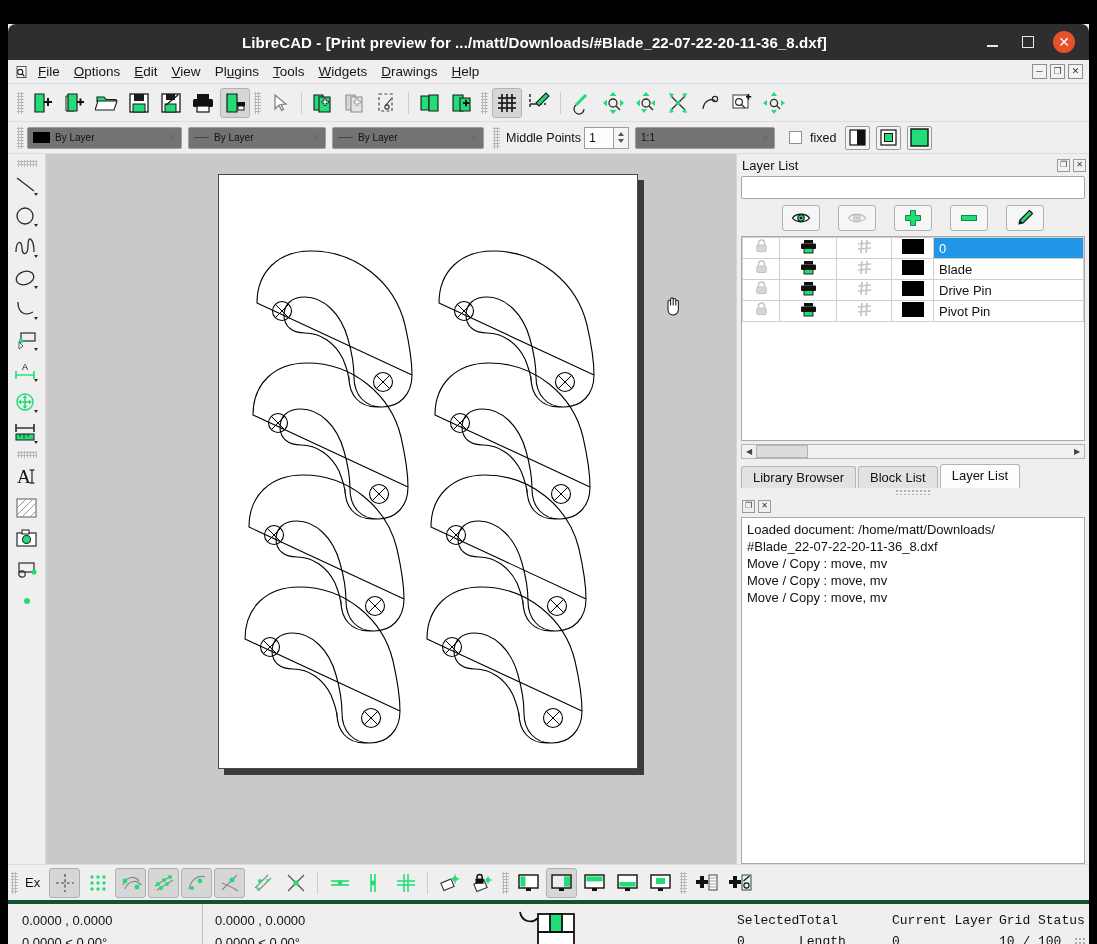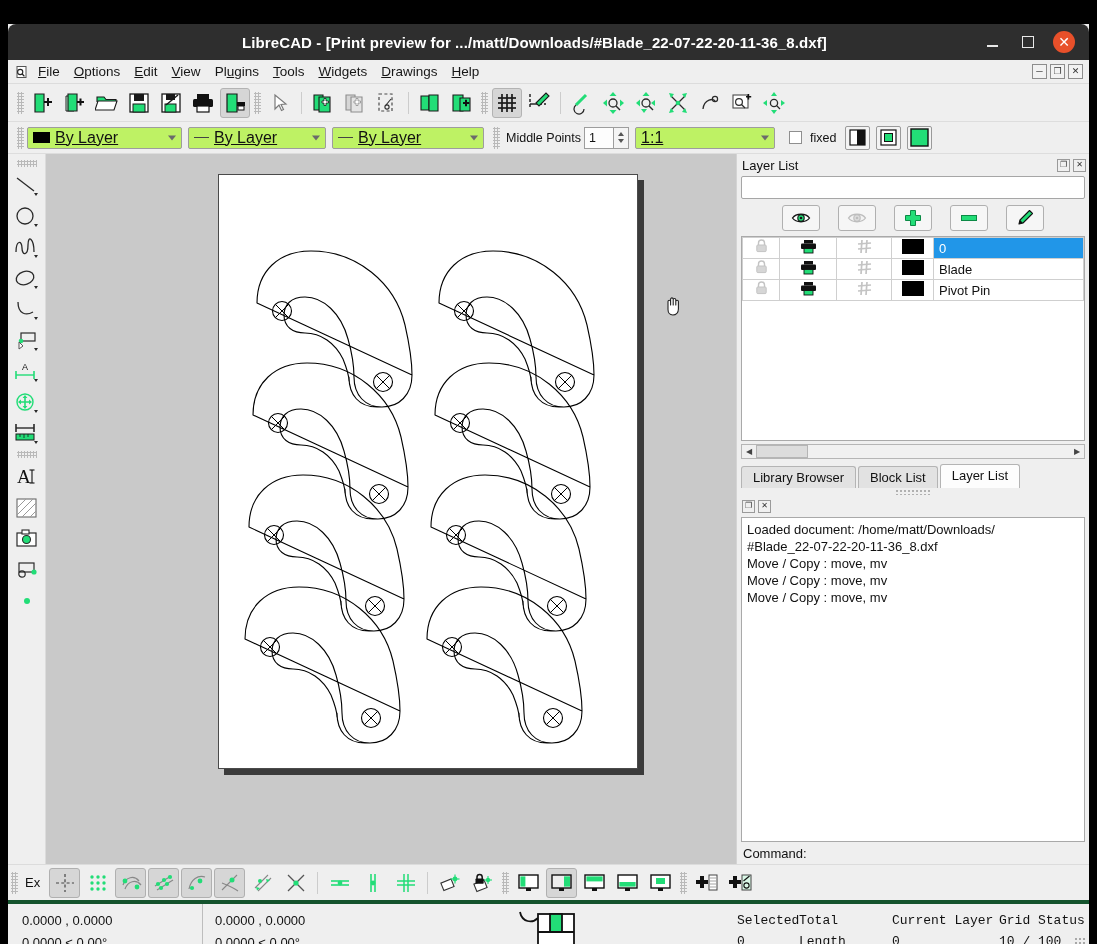--- a/index.html
+++ b/index.html
@@ -99,9 +99,9 @@
 
   
   .combo {
-    height: 22px; background: #bef264; border: 1px solid #9d9d9d; border-radius: 2px;
-    display: flex; align-items: center; font-size: 16px; color: #111;
-    padding-left: 5px; margin-right: 6px; position: relative; text-decoration: underline;
+    height: 22px; background: #737373; border: 1px solid #9d9d9d; border-radius: 2px;
+    display: flex; align-items: center; font-size: 10px; color: #111;
+    padding-left: 5px; margin-right: 6px; position: relative;
   }
   .combo .arrow {
     position: absolute; right: 5px; top: 50%; transform: translateY(-50%);

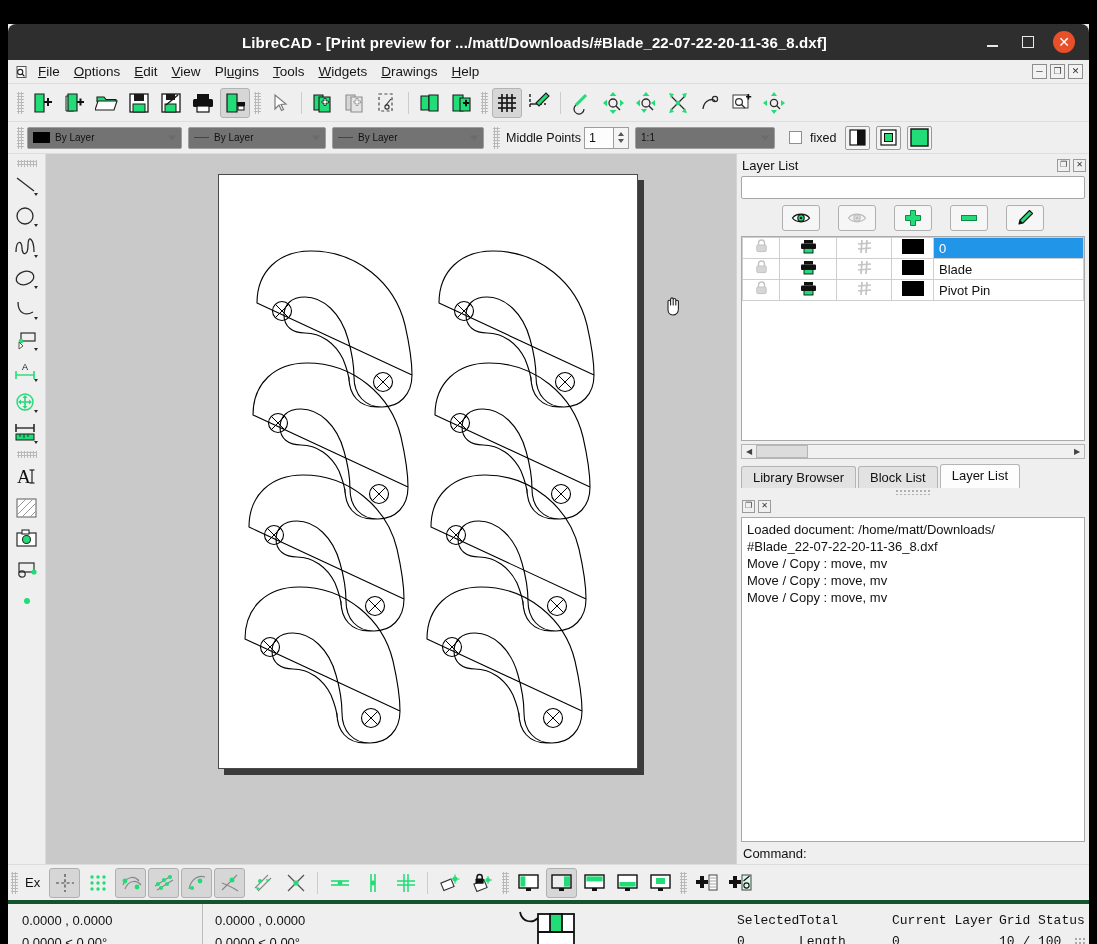--- a/index.html
+++ b/index.html
@@ -835,6 +835,33 @@
                     </svg>
                 </td>
                 <td class="c-col"><span class="colswatch"></span></td>
+                <td class="name">Drive Pin</td>
+              </tr>
+              <tr>
+                <td class="c-lock">
+                  <svg width="13" height="14" viewBox="0 0 13 14">
+                      <path d="M3.5 6 V4 a3 3 0 0 1 6 0 V6" fill="none" stroke="#c4c4c4" stroke-width="1.4"></path>
+                      <rect x="1.8" y="6" width="9.4" height="6.6" rx="1" fill="#d6d6d6" stroke="#c4c4c4" stroke-width="1"></rect>
+                    </svg>
+                </td>
+                <td class="c-print">
+                  <svg width="17" height="15" viewBox="0 0 17 15">
+                      <rect x="4" y="1" width="9" height="3.5" fill="#111"></rect>
+                      <rect x="1" y="4.5" width="15" height="5.5" rx="1" fill="#111"></rect>
+                      <rect x="4" y="9.5" width="9" height="4.5" fill="#22dd77" stroke="#111" stroke-width="0.9"></rect>
+                    </svg>
+                </td>
+                <td class="c-cons">
+                  <svg width="15" height="15" viewBox="0 0 15 15">
+                      <g stroke="#c4c4c4" stroke-width="1.7">
+                        <line x1="5" y1="1" x2="4" y2="14"></line>
+                        <line x1="10" y1="1" x2="9" y2="14"></line>
+                        <line x1="1" y1="5" x2="14" y2="4"></line>
+                        <line x1="1" y1="10" x2="14" y2="9"></line>
+                      </g>
+                    </svg>
+                </td>
+                <td class="c-col"><span class="colswatch"></span></td>
                 <td class="name">Pivot Pin</td>
               </tr>
             </tbody>

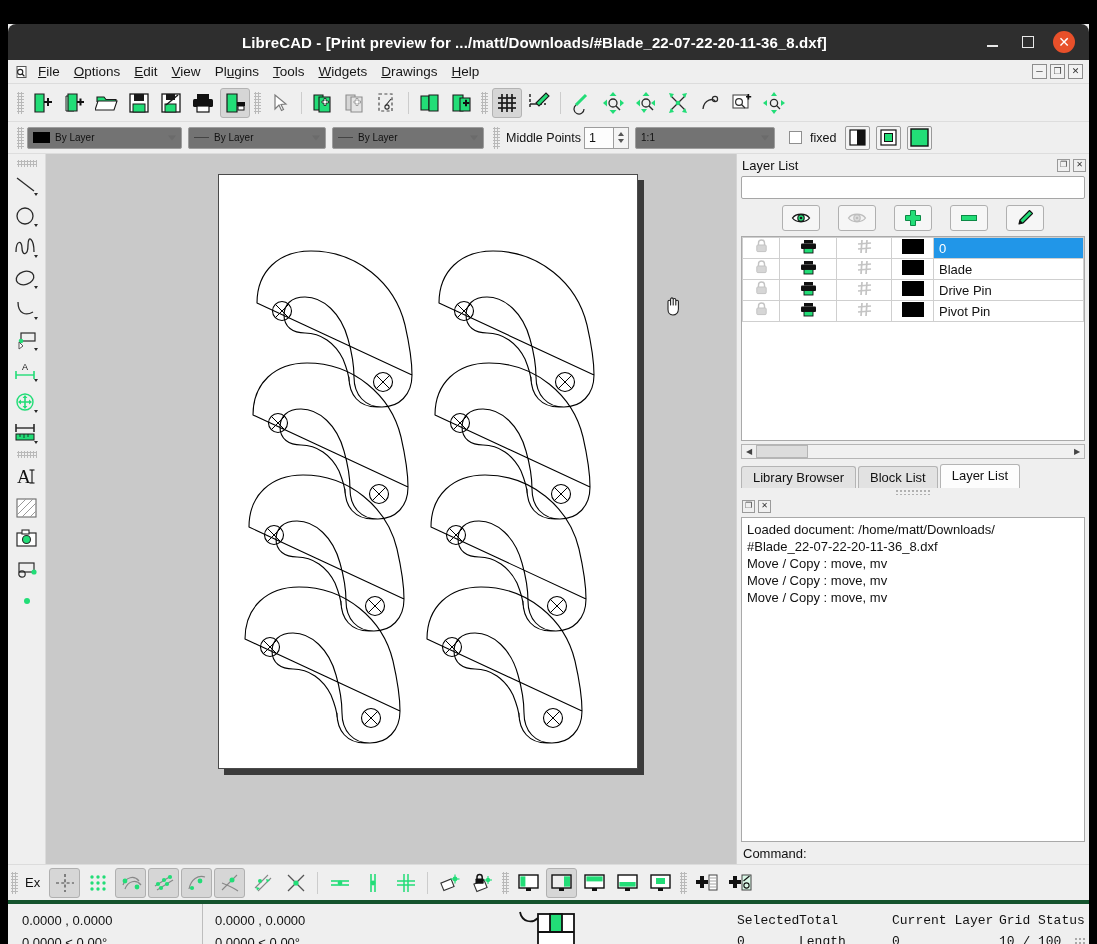--- a/index.html
+++ b/index.html
@@ -896,7 +896,6 @@
           <div>Move / Copy : move, mv</div>
         </div>
 
-        <div class="cmdprompt">Command:</div>
       </div>
     </div>
 

